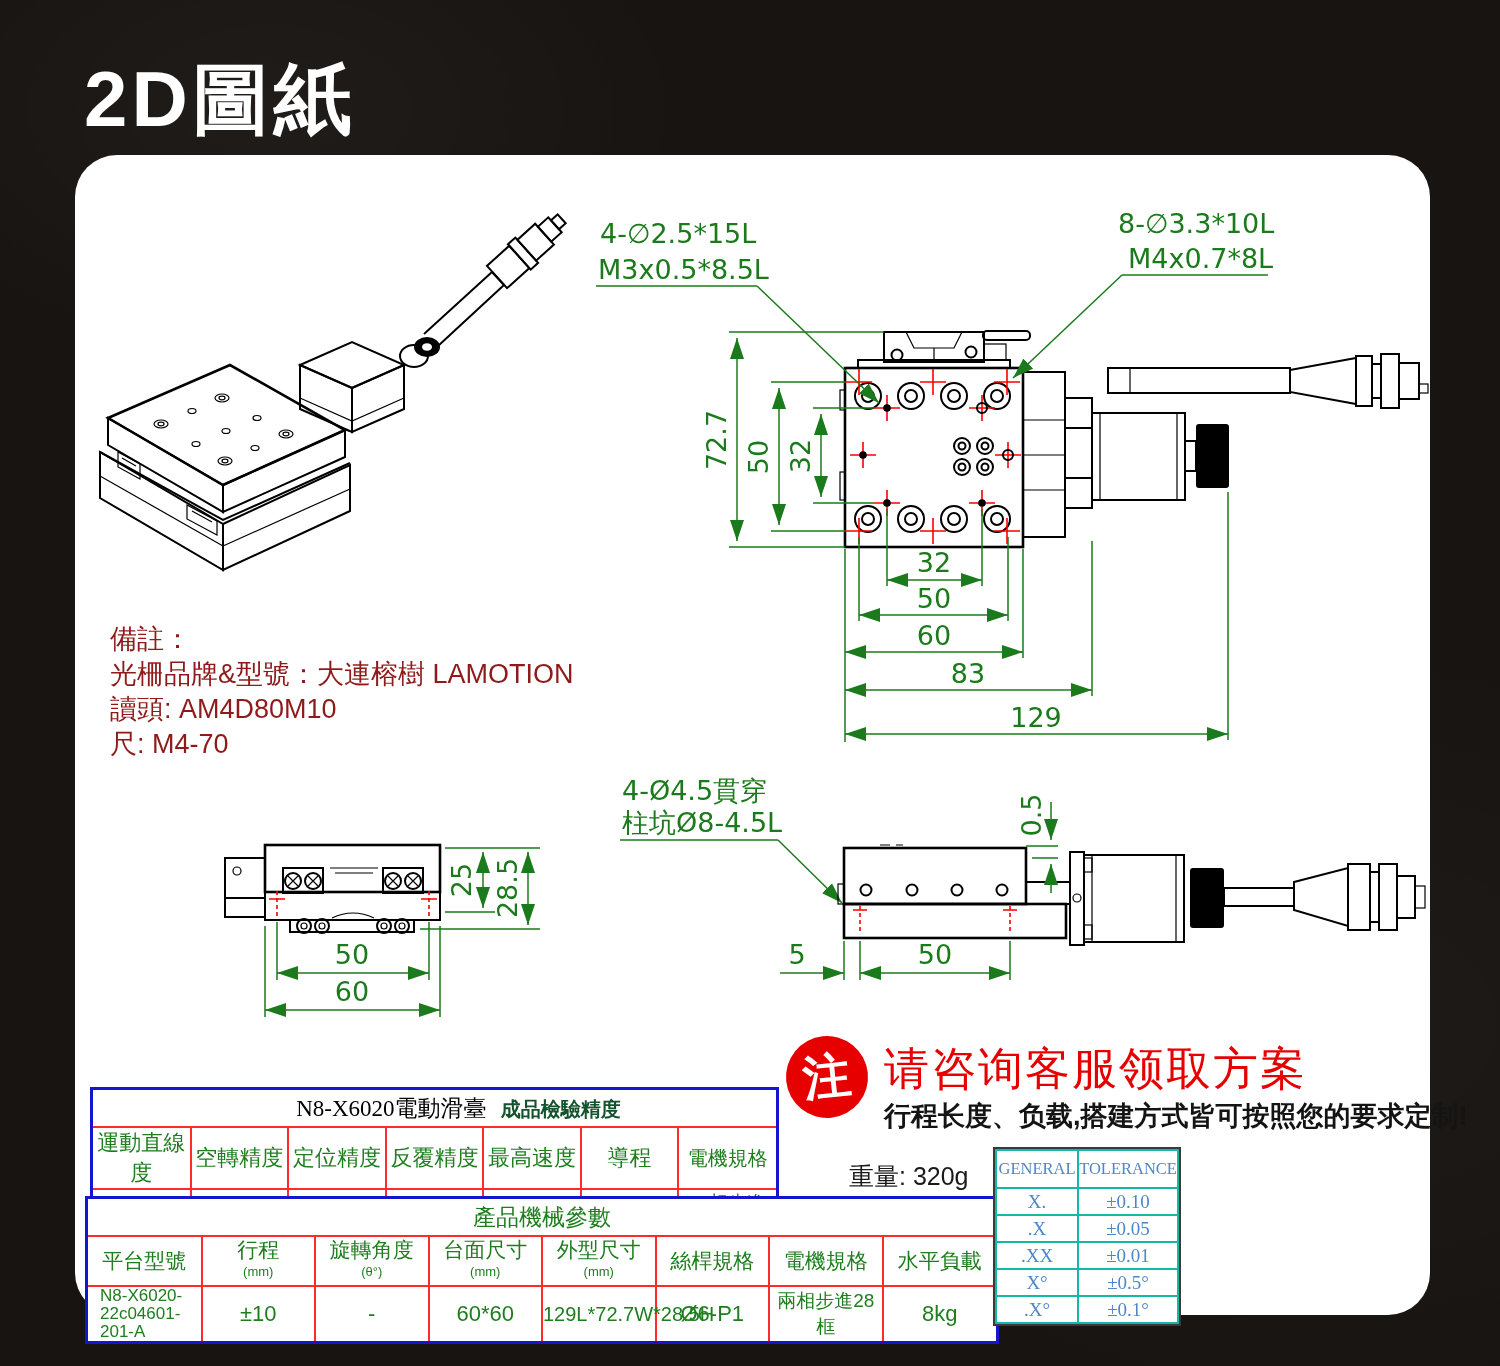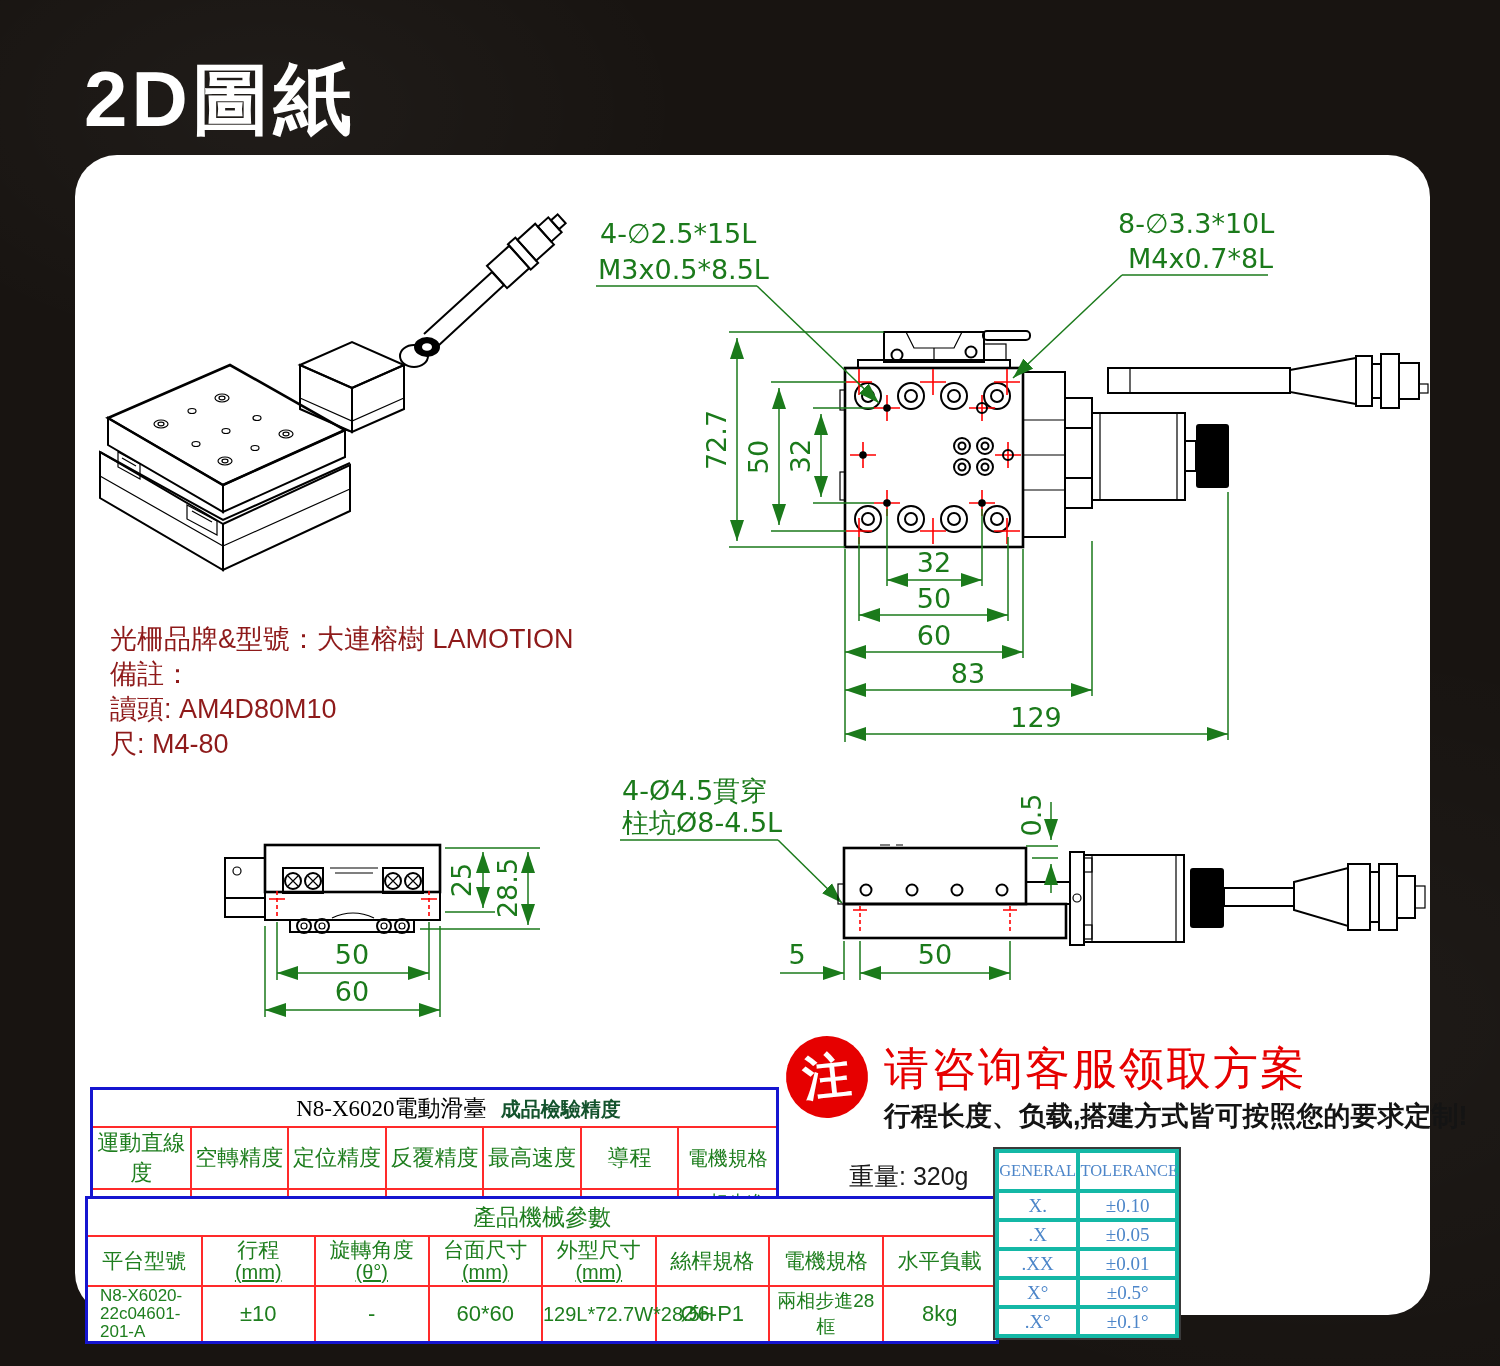--- a/index.html
+++ b/index.html
@@ -350,8 +350,8 @@
   </svg>
 
   <div id="notes">
+    <div>備註：</div>
     <div>光柵品牌&amp;型號：大連榕樹 LAMOTION</div>
-    <div>備註：</div>
     <div>讀頭: AM4D80M10</div>
     <div>尺: M4-80</div>
   </div>

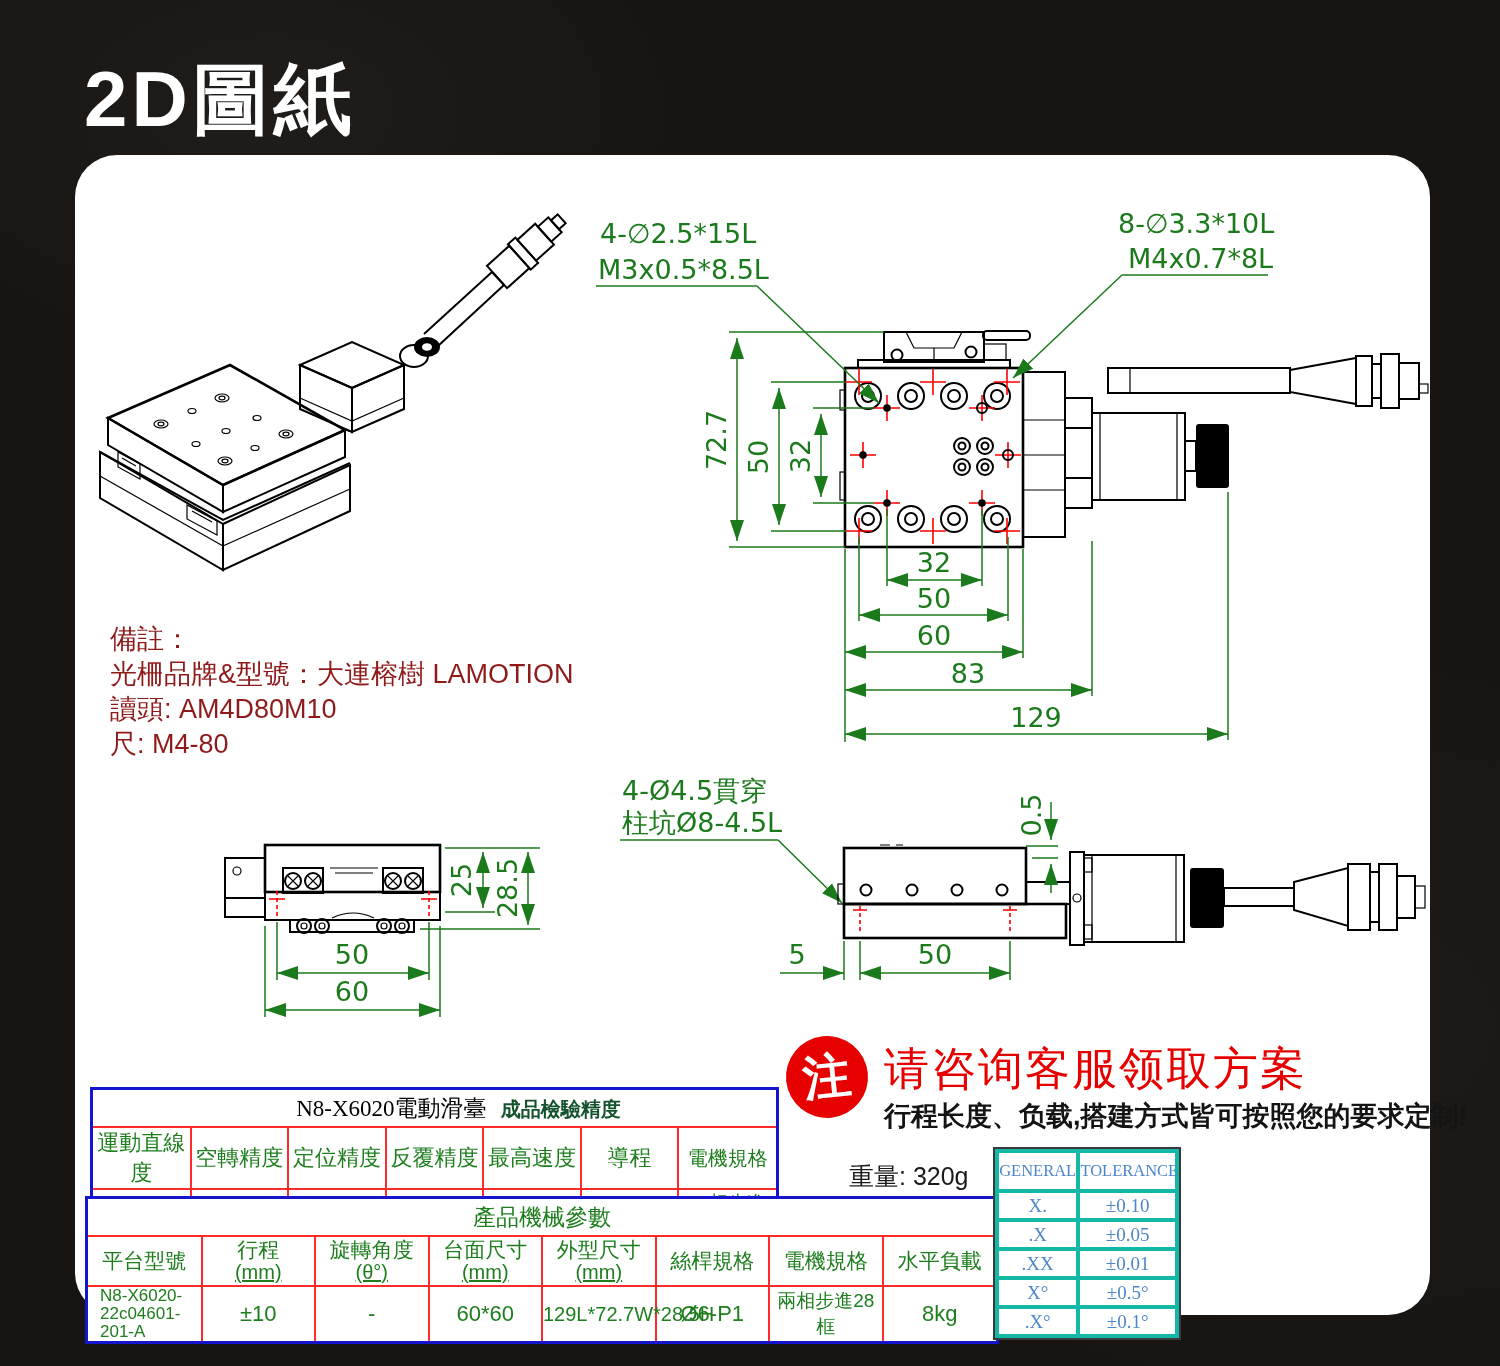--- a/index.html
+++ b/index.html
@@ -353,7 +353,7 @@
     <div>備註：</div>
     <div>光柵品牌&amp;型號：大連榕樹 LAMOTION</div>
     <div>讀頭: AM4D80M10</div>
-    <div>尺: M4-80</div>
+    <div>尺: M4-70</div>
   </div>
 
   <div id="notice-badge">

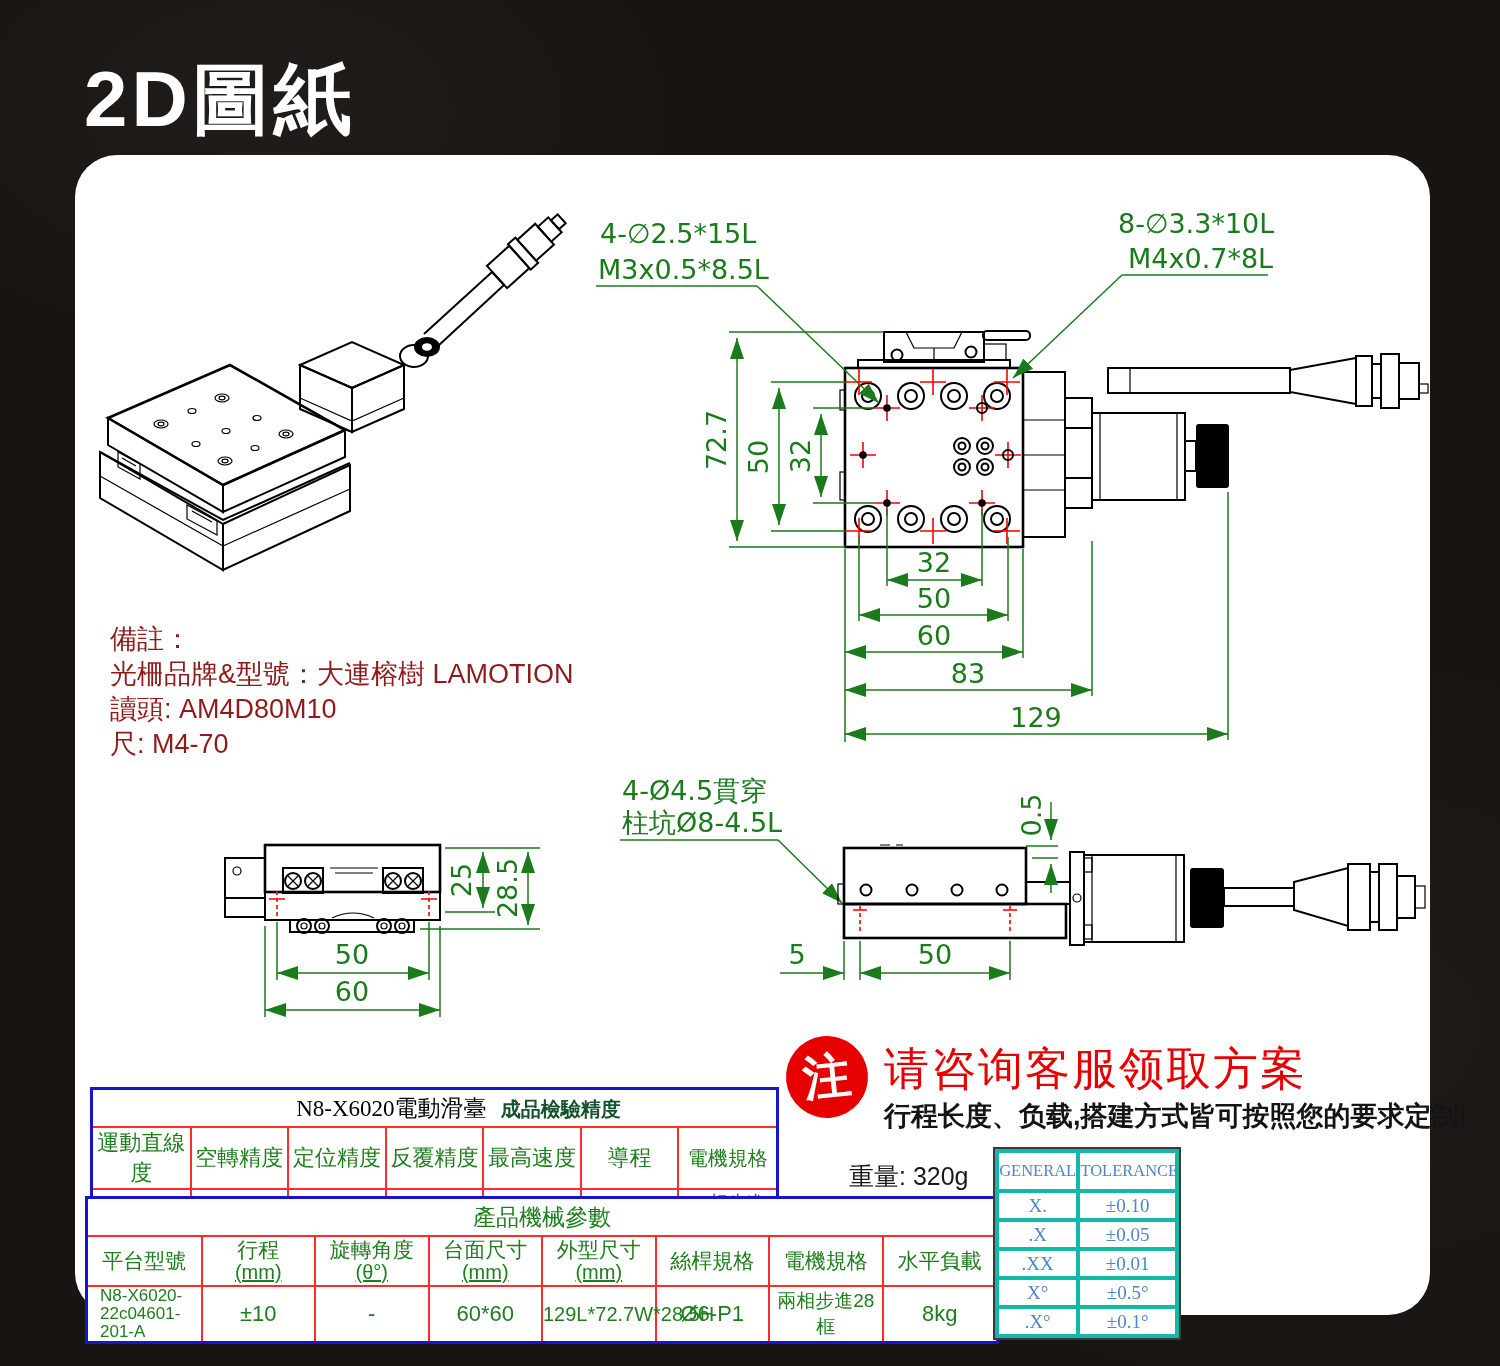--- a/index.html
+++ b/index.html
@@ -60,7 +60,7 @@
 
   
   #tolerance-table{position:absolute;left:993px;top:1147px;width:184px;border:2px solid #3a3a3a;background:#fff;}
-  #tolerance-table td{border:4px solid #14b8a6;color:#4d86c9;font-family:"Liberation Serif",serif;font-size:19px;height:25px;}
+  #tolerance-table td{border:2px solid #14b8a6;color:#4d86c9;font-family:"Liberation Serif",serif;font-size:19px;height:25px;}
   #tolerance-table .hdr td{font-size:16.5px;height:36px;}
 </style>
 </head>

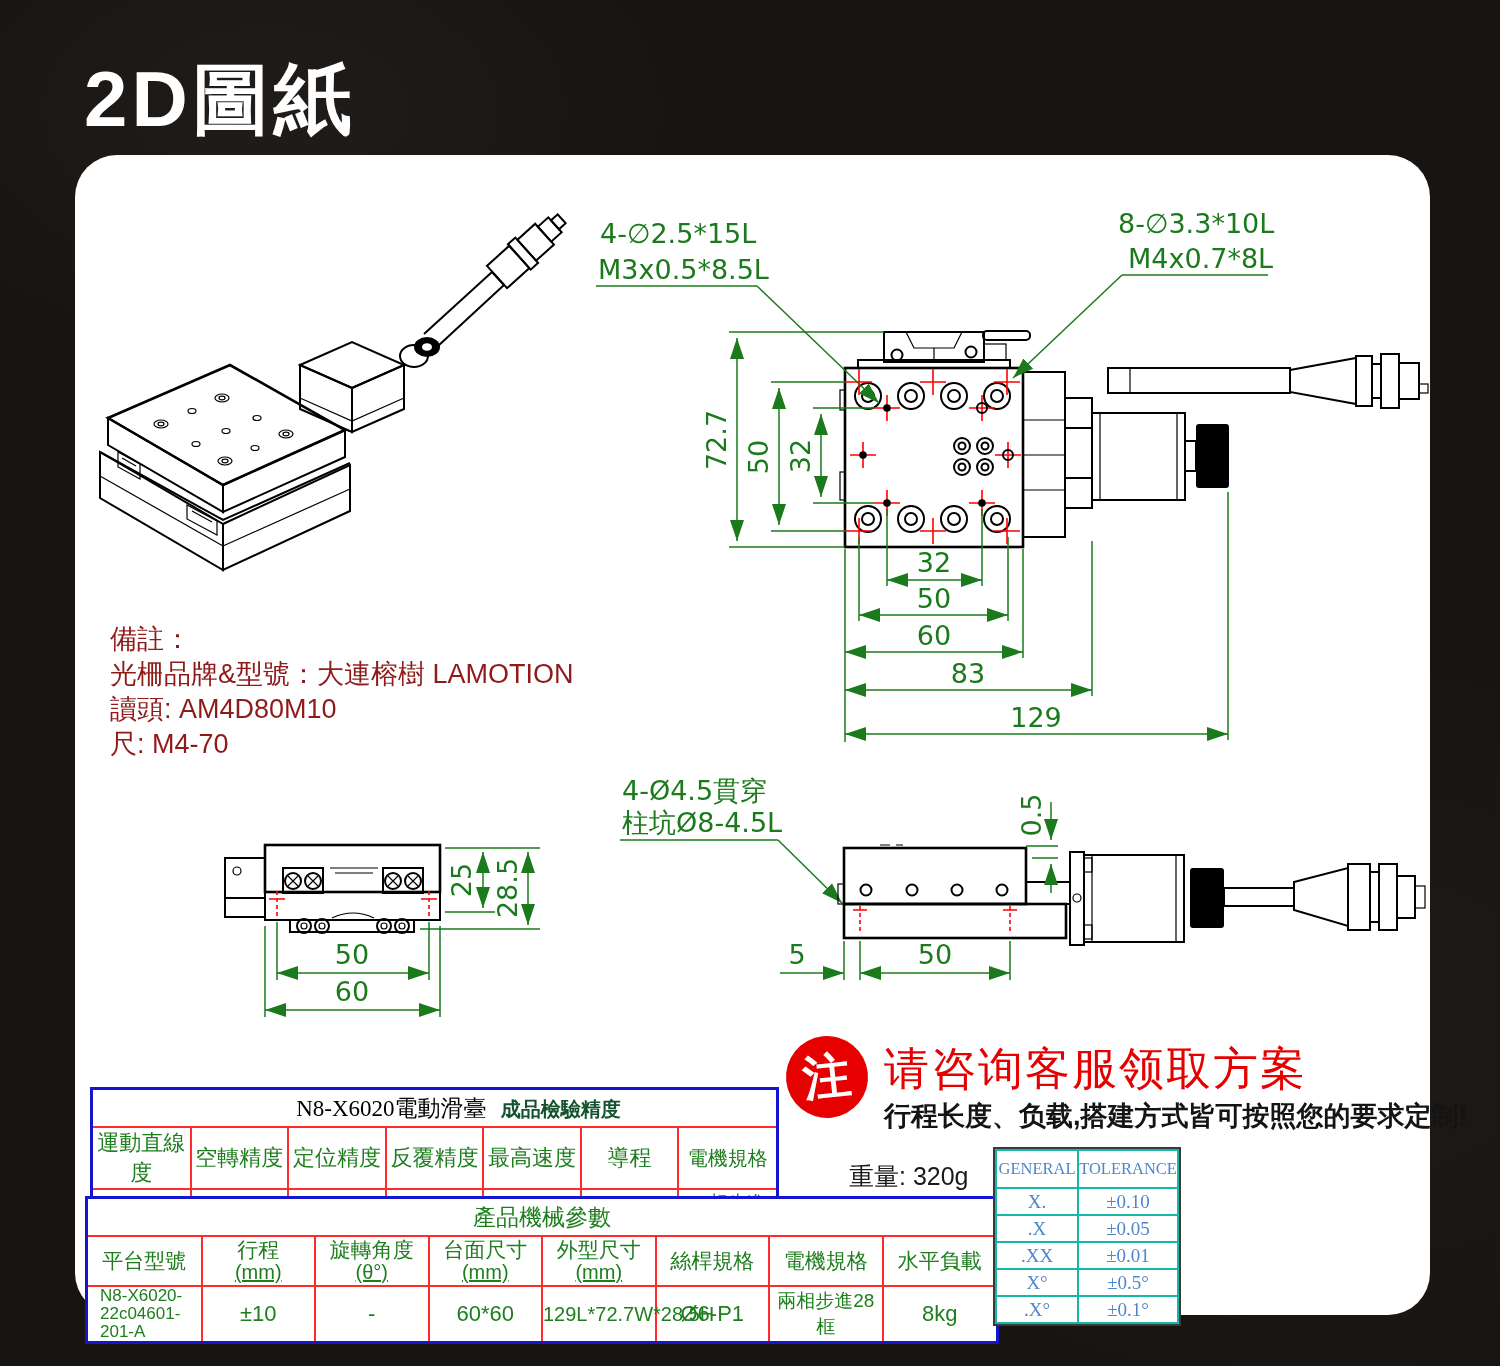--- a/index.html
+++ b/index.html
@@ -51,7 +51,7 @@
   
   #mechanical-table{left:85px;top:1196px;width:908px;}
   #mechanical-table .hdr td{height:48px;line-height:22px;font-size:21px;margin-top:16px;}
-  #mechanical-table .hdr .sub{font-size:20px;display:block;text-decoration:underline;}
+  #mechanical-table .hdr .sub{font-size:13px;display:block;}
   #mechanical-table .val td{height:36px;}
   .model-cell{font-size:17px;line-height:18px;text-align:left;padding-left:12px;}
 

